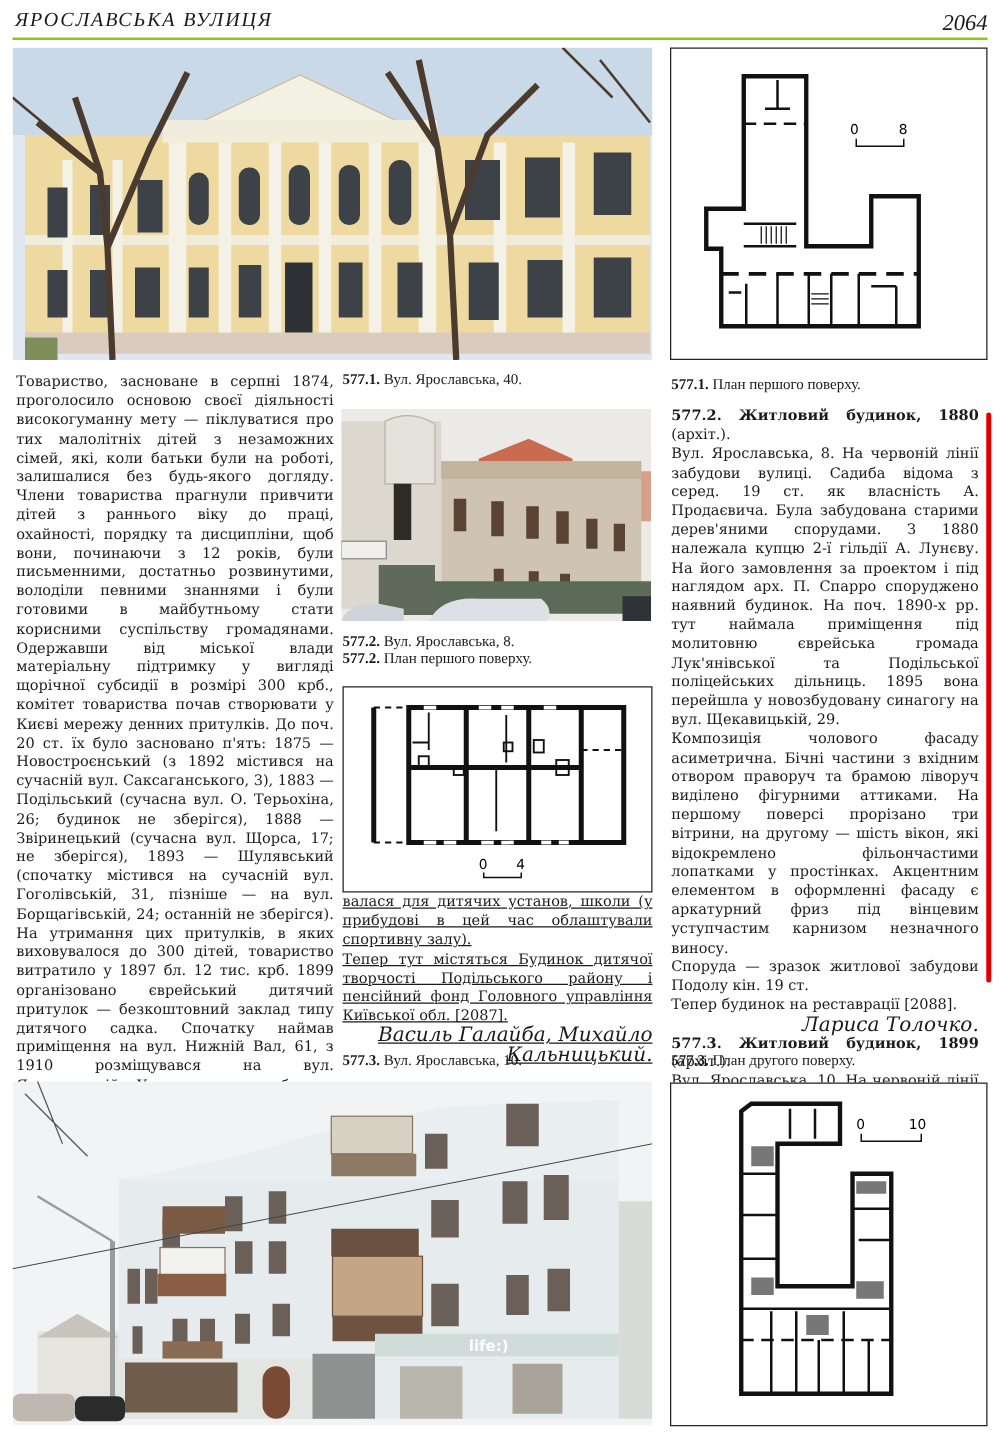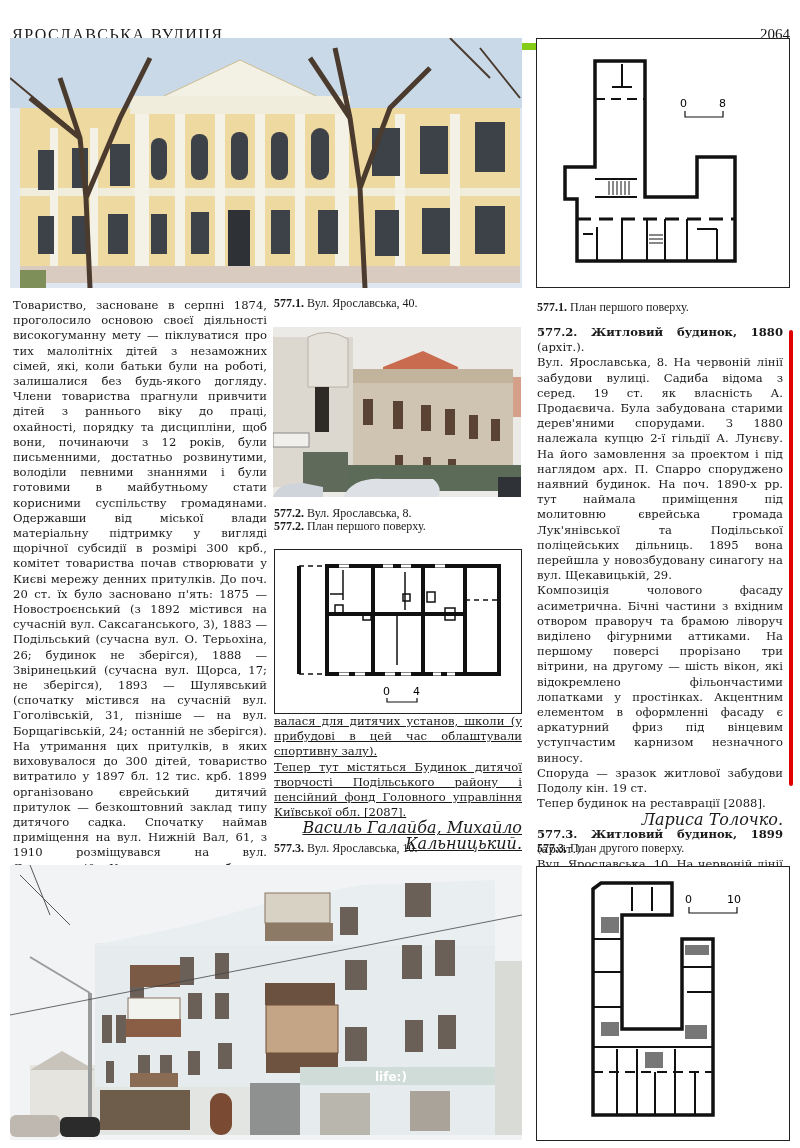--- a/index.html
+++ b/index.html
@@ -6,7 +6,7 @@
   html, body { width: 800px; height: 1148px; background: #ffffff; overflow: hidden; }
   body { position: relative; font-family: "DejaVu Serif", "Liberation Serif", serif; color: #1a1a1a; }
 
-  .header { position: absolute; left: 10px; top: 24px; width: 780px; height: 26px; border-bottom: 7px solid #84cc16; }
+  .header { position: absolute; left: 10px; top: 6px; width: 780px; height: 26px; border-bottom: 2px solid #84cc16; font-style: italic; }
   .header .title { position: absolute; left: 2px; top: 2px; font-size: 16px; letter-spacing: 1.5px; font-family: "Liberation Serif", serif; }
   .header .pageno { position: absolute; right: 0; top: 2px; font-size: 15px; font-family: "Liberation Serif", serif; }
 

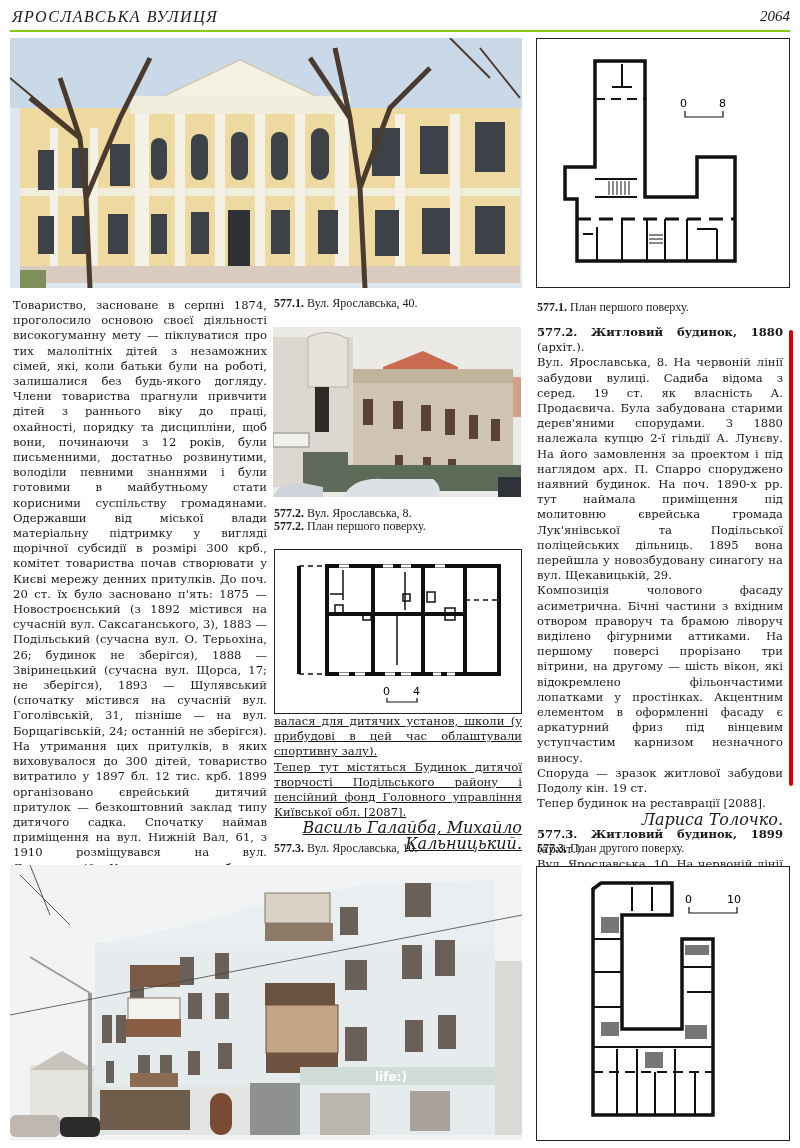--- a/index.html
+++ b/index.html
@@ -8,7 +8,7 @@
 
   .header { position: absolute; left: 10px; top: 6px; width: 780px; height: 26px; border-bottom: 2px solid #84cc16; font-style: italic; }
   .header .title { position: absolute; left: 2px; top: 2px; font-size: 16px; letter-spacing: 1.5px; font-family: "Liberation Serif", serif; }
-  .header .pageno { position: absolute; right: 0; top: 2px; font-size: 15px; font-family: "Liberation Serif", serif; }
+  .header .pageno { position: absolute; right: 0; top: 2px; font-size: 18px; font-family: "Liberation Serif", serif; }
 
   .photo { position: absolute; overflow: hidden; }
   .plan { position: absolute; border: 1.5px solid #222; background: #fff; }

